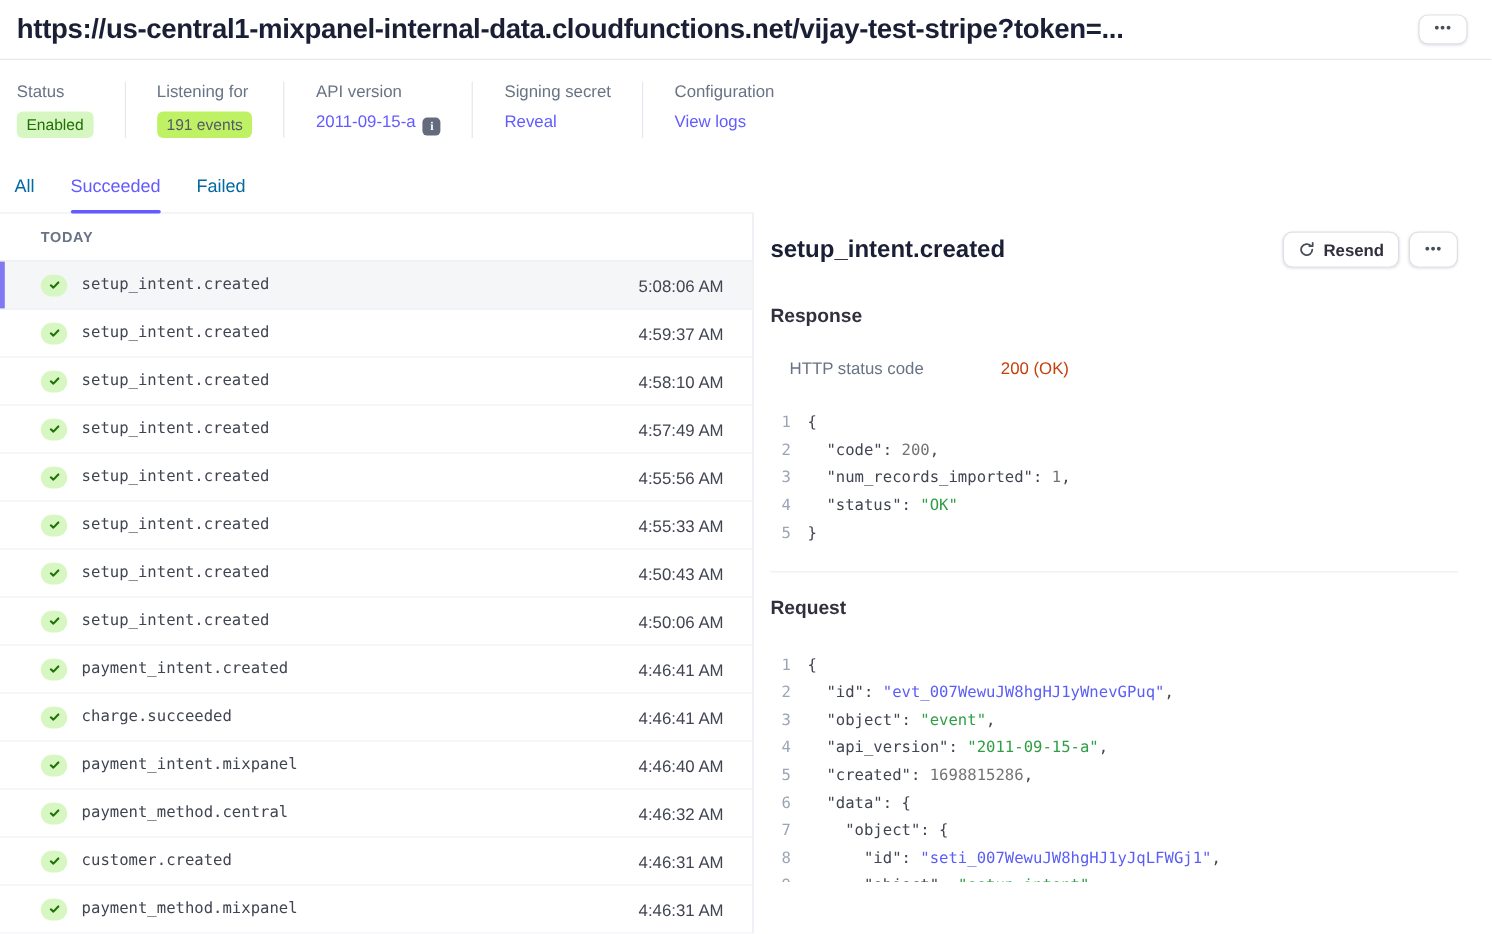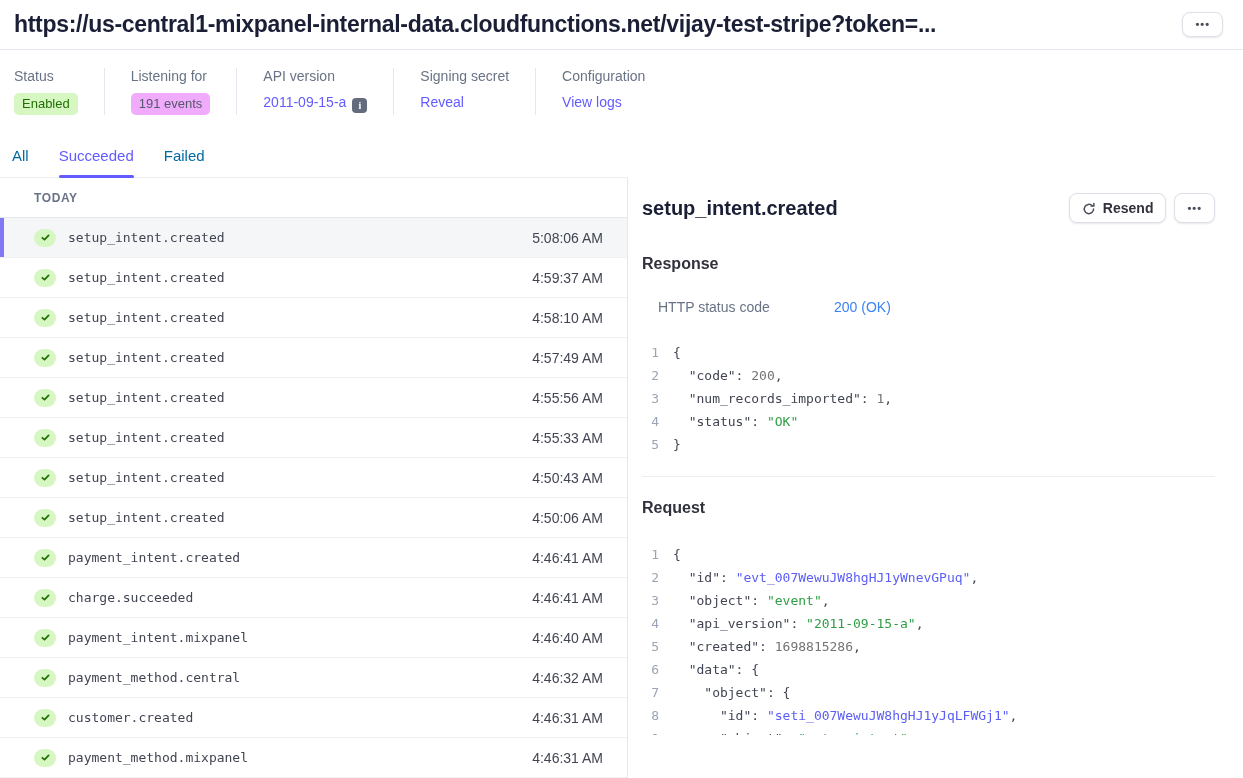--- a/index.html
+++ b/index.html
@@ -26,7 +26,7 @@
   .meta-label { font-size:14px; color:#687385; margin-bottom:9px; }
   .badge { display:inline-block; font-size:13px; padding:2px 8px; border-radius:5px; line-height:18px; }
   .badge.green { background:#d7f7c2; color:#217005; }
-  .badge.gray  { background:#f0abfc; color:#545969; }
+  .badge.gray  { background:#bef264; color:#545969; }
   .meta-link { color:#635bff; font-size:14px; cursor:pointer; text-decoration:none; }
   .info-icon { display:inline-flex; align-items:center; justify-content:center;
     width:15px; height:15px; background:#636b7d; color:#fff; border-radius:4px;

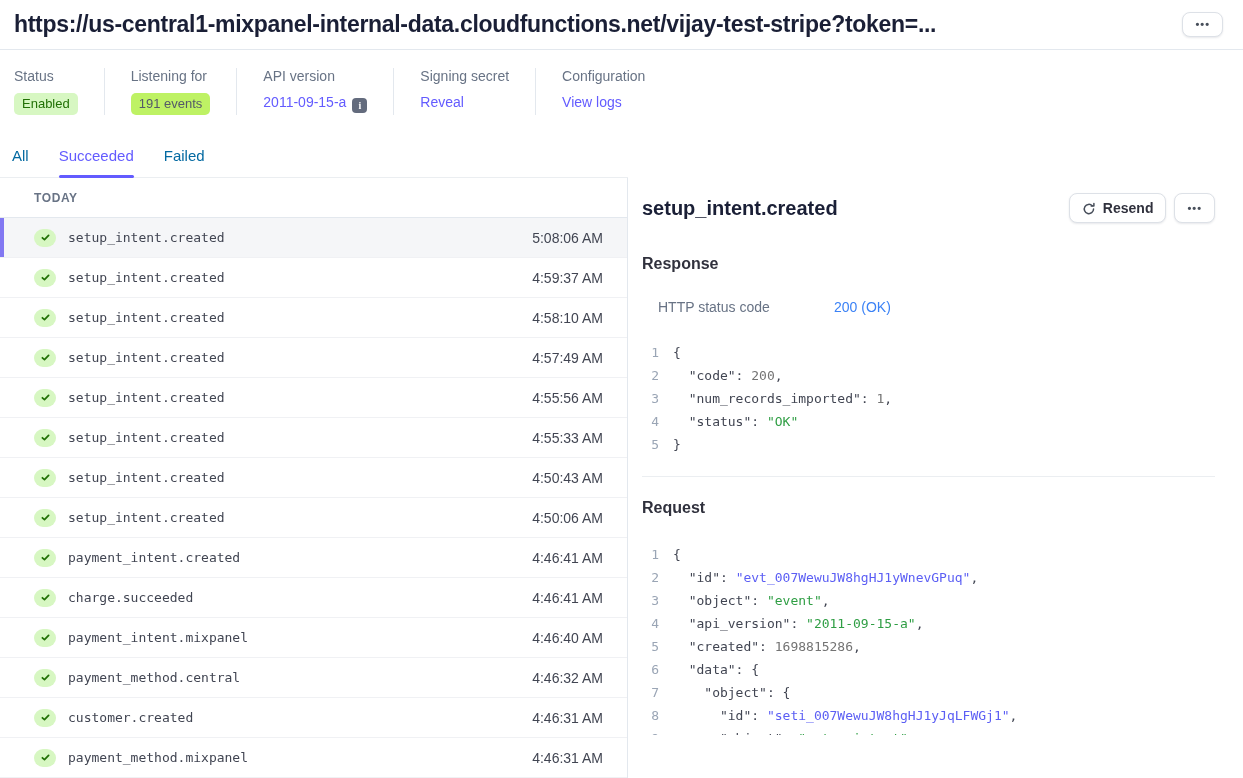--- a/index.html
+++ b/index.html
@@ -61,7 +61,7 @@
   .detail-header { display:flex; align-items:center; justify-content:space-between; margin-top:54px; }
   .detail-title { font-size:20px; font-weight:700; color:#1a1f36; }
   .detail-actions { display:flex; gap:8px; }
-  .btn { display:inline-flex; align-items:flex-end; gap:7px; border:1px solid #dde1e7;
+  .btn { display:inline-flex; align-items:center; gap:7px; border:1px solid #dde1e7;
     border-radius:8px; background:#fff; box-shadow:0 1px 2px rgba(60,66,87,.12);
     padding:6px 12px; font-size:14px; font-weight:600; color:#30313d; cursor:pointer; }
   .section-heading { font-size:16px; font-weight:700; color:#30313d; margin-top:32px; }

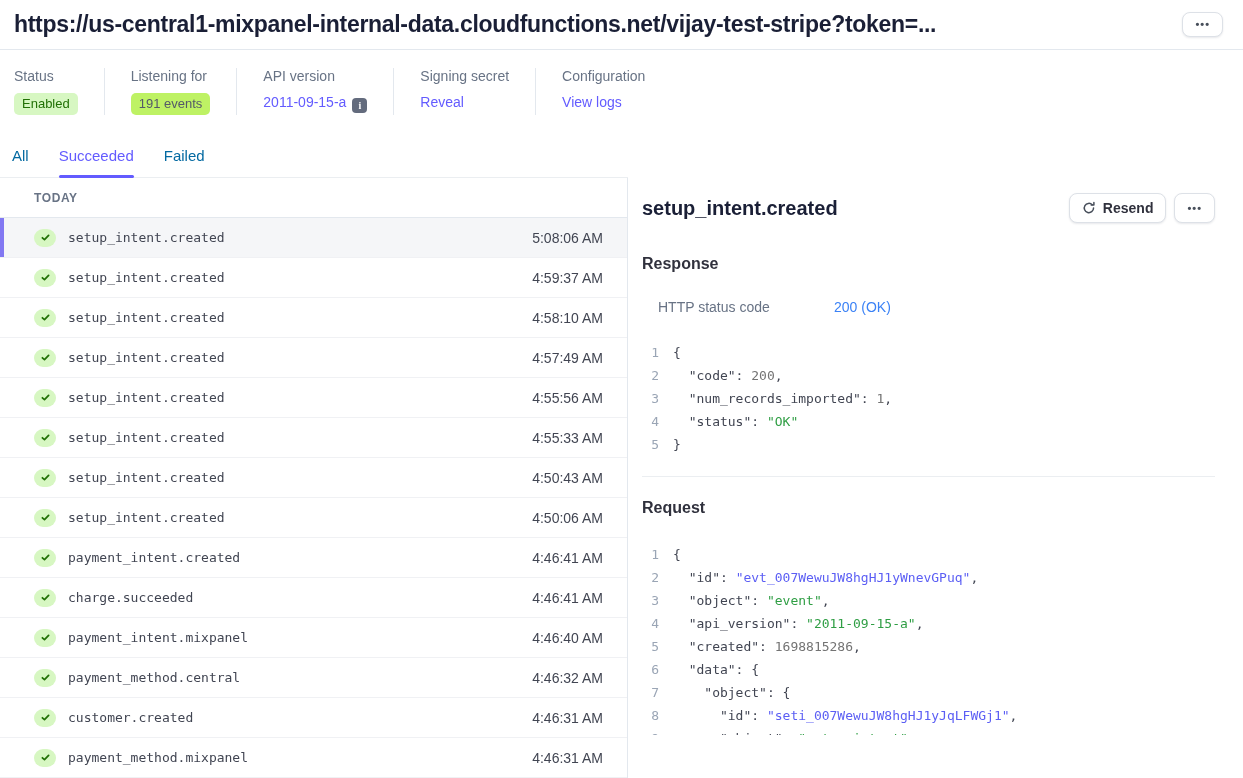--- a/index.html
+++ b/index.html
@@ -67,7 +67,7 @@
   .section-heading { font-size:16px; font-weight:700; color:#30313d; margin-top:32px; }
   .kv-row { display:flex; margin-top:26px; padding-left:16px; font-size:14px; }
   .kv-label { width:176px; color:#687385; }
-  .kv-value { color:#3b82f6; }
+  .kv-value { color:#c2410c; }
   .codeblock { margin-top:26px; font-family:"DejaVu Sans Mono",monospace;
     font-size:13px; line-height:23px; }
   .code-line { display:flex; white-space:pre; }

